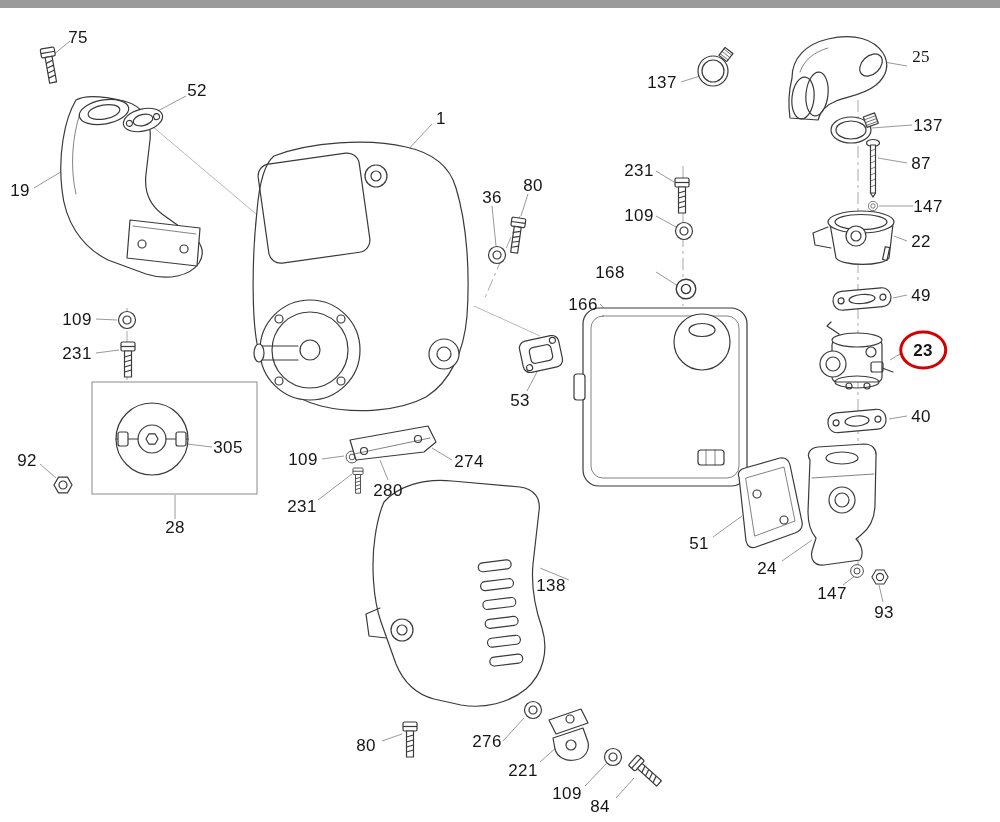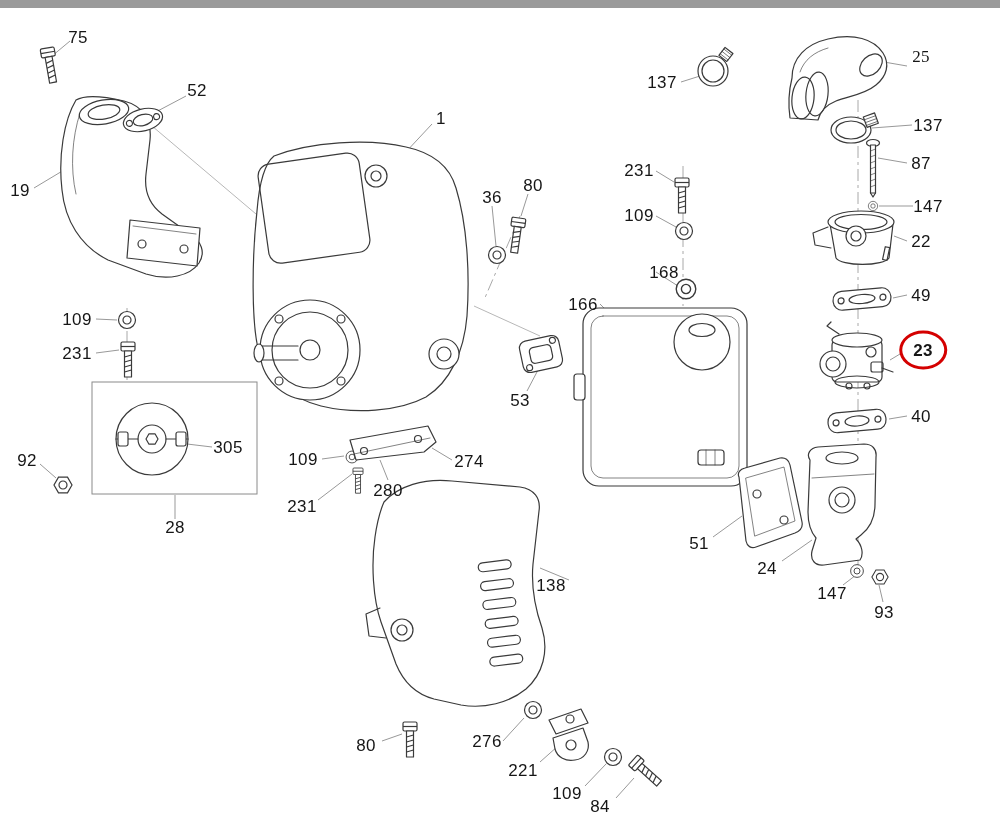--- a/index.html
+++ b/index.html
@@ -338,7 +338,7 @@
       <div class="part-label" style="left: 469px; top: 453px;">274</div>
       <div class="part-label" style="left: 520px; top: 392px;">53</div>
       <div class="part-label" style="left: 583px; top: 296px;">166</div>
-      <div class="part-label" style="left: 664px; top: 264px; text-align: right;">168</div>
+      <div class="part-label" style="left: 610px; top: 264px; text-align: right;">168</div>
       <div class="part-label" style="left: 639px; top: 207px;">109</div>
       <div class="part-label" style="left: 639px; top: 162px;">231</div>
       <div class="part-label" style="left: 662px; top: 74px;">137</div>

